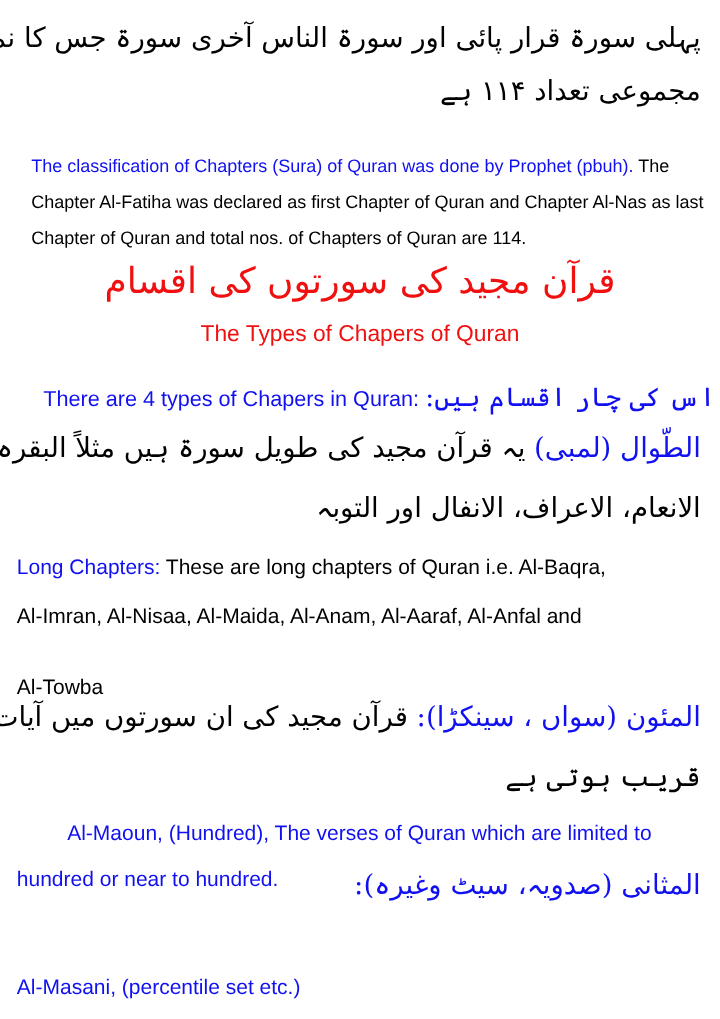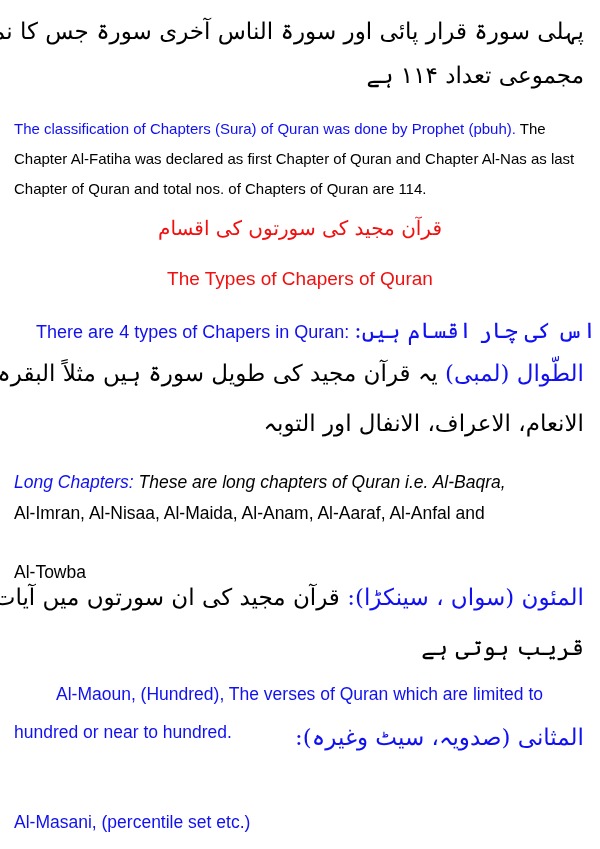--- a/index.html
+++ b/index.html
@@ -13,7 +13,7 @@
     direction: rtl; text-align: right;
     right: 16px; font-size: 23px; color: #000;
   }
-  .en { font-family: "Liberation Sans", sans-serif; left: 14px; font-size: 15px; color: #000; }
+  .en { font-family: "Liberation Sans", sans-serif; left: 26px; font-size: 15px; color: #000; margin-top: 10px; }
   .en-lg { font-family: "Liberation Sans", sans-serif; left: 14px; font-size: 17.5px; color: #000; }
   .blue { color: #1010f0; }
   .red { color: #f01010; }

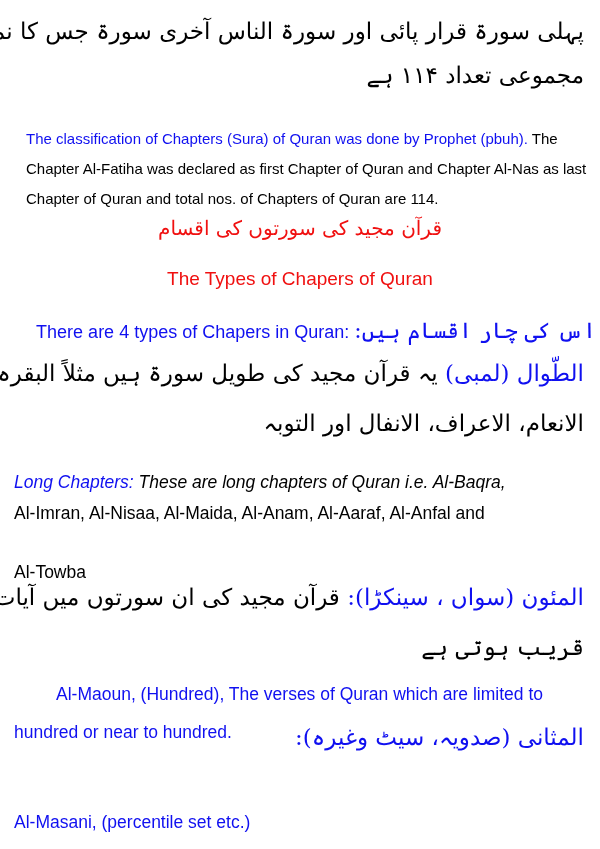--- a/index.html
+++ b/index.html
@@ -31,7 +31,7 @@
 <div class="line en" style="top:150px;">Chapter Al-Fatiha was declared as first Chapter of Quran and Chapter Al-Nas as last</div>
 <div class="line en" style="top:180px;">Chapter of Quran and total nos. of Chapters of Quran are 114.</div>
 
-<div class="line center red" style="top:216px; font-family:'DejaVu Serif', serif; font-size:20px; direction:rtl;text-align:center;">قرآن مجید کی سورتوں کی اقسام</div>
+<div class="line center red" style="top:216px; font-family:'DejaVu Serif', serif; font-size:30px; direction:rtl;text-align:center;">قرآن مجید کی سورتوں کی اقسام</div>
 <div class="line center red" style="top:268px; font-family:'Liberation Sans', sans-serif; font-size:19px;">The Types of Chapers of Quran</div>
 
 <div class="line" style="top:318px; right:4px; direction:rtl; white-space:nowrap;">

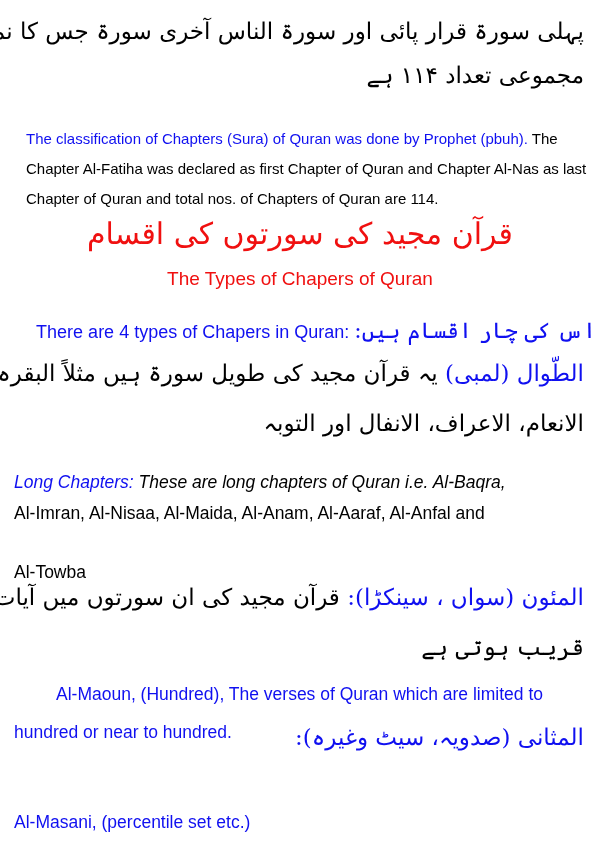--- a/index.html
+++ b/index.html
@@ -45,7 +45,7 @@
 </div>
 <div class="line ur" style="top:410px;margin-left:30px;">الانعام، الاعراف، الانفال اور التوبہ</div>
 
-<div class="line en-lg" style="top:472px;font-style:italic;">
+<div class="line en-lg" style="top:462px;">
   <span class="blue">Long Chapters:</span><span> These are long chapters of Quran i.e. Al-Baqra,</span>
 </div>
 <div class="line en-lg" style="top:503px;">Al-Imran, Al-Nisaa, Al-Maida, Al-Anam, Al-Aaraf, Al-Anfal and</div>

